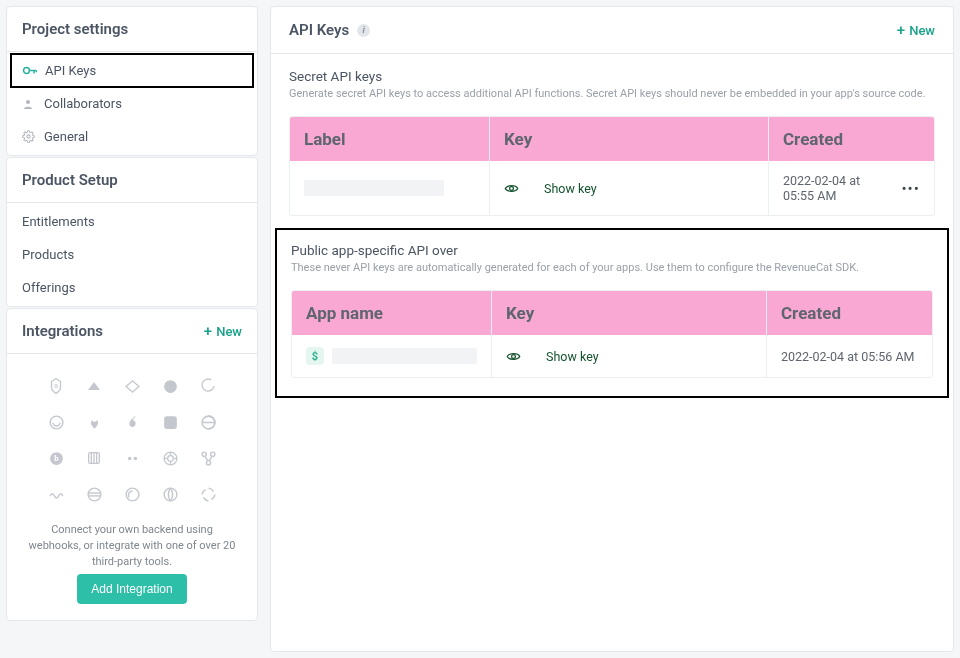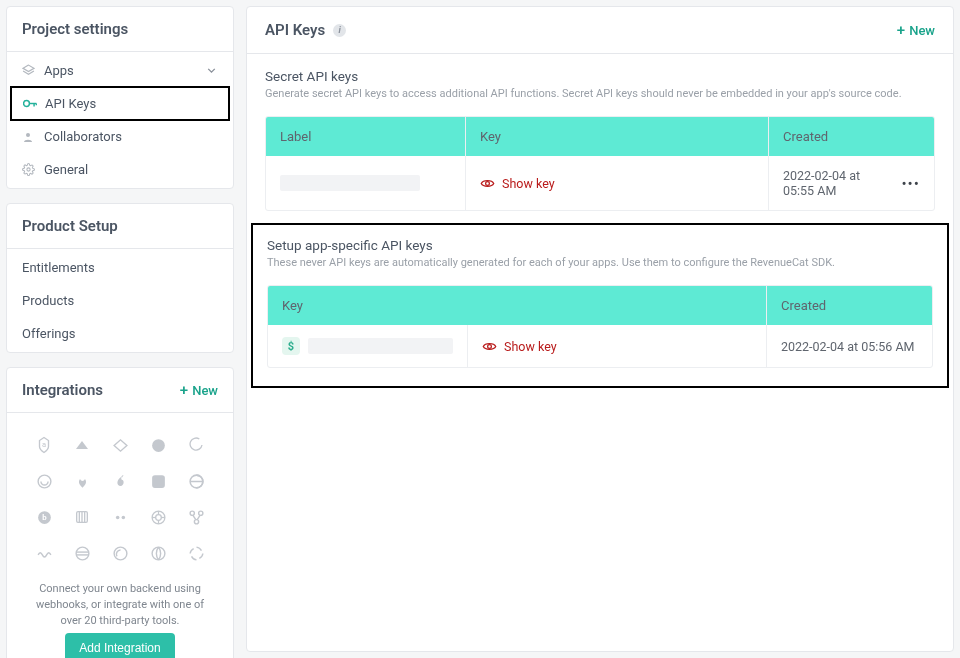--- a/index.html
+++ b/index.html
@@ -14,7 +14,7 @@
       gap: 12px;
       padding: 6px;
     }
-    .col-left { width: 228px; display: flex; flex-direction: column; gap: 14px; }
+    .col-left { width: 252px; display: flex; flex-direction: column; gap: 1px; }
     .col-right { flex: 1; }
     .card {
       background: #fff;

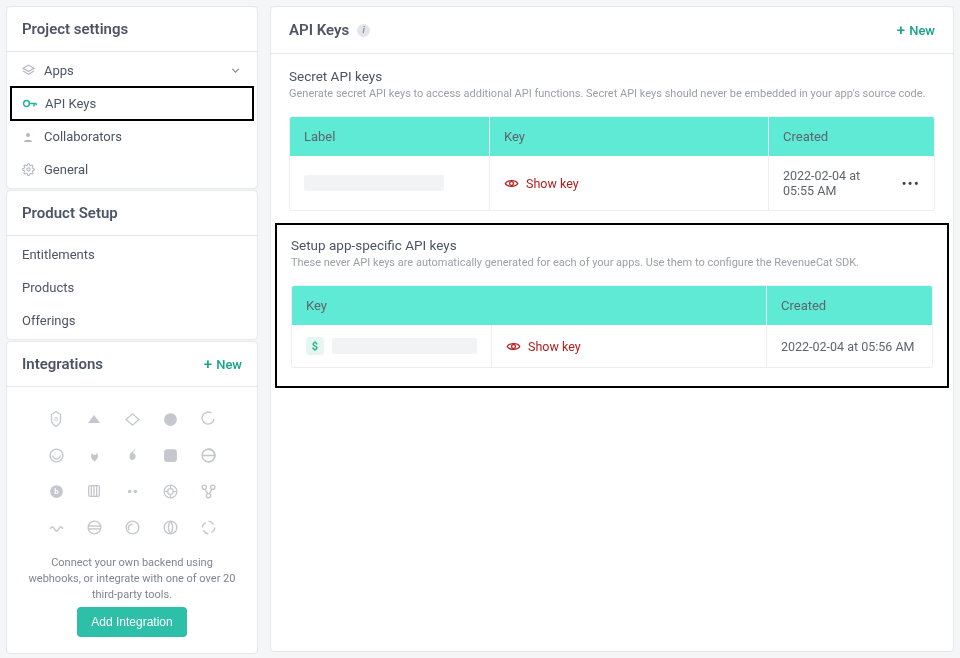--- a/index.html
+++ b/index.html
@@ -150,20 +150,6 @@
       <span>Project settings</span>
     </div>
     <div class="nav-list">
-      <div class="nav-item">
-        <span class="nav-icon">
-          <svg width="13" height="13" viewBox="0 0 24 24" fill="none" stroke="currentColor" stroke-width="2.2">
-              <polygon points="12 2 2 8 12 14 22 8 12 2"></polygon>
-              <polyline points="2 13 12 19 22 13"></polyline>
-            </svg>
-        </span>
-        <span>Apps</span>
-        <span class="chev">
-          <svg width="13" height="13" viewBox="0 0 24 24" fill="none" stroke="currentColor" stroke-width="2.5">
-              <polyline points="6 9 12 15 18 9"></polyline>
-            </svg>
-        </span>
-      </div>
       <div class="nav-item active">
         <span class="nav-icon">
           <svg width="14" height="9" viewBox="0 0 24 14" fill="currentColor">

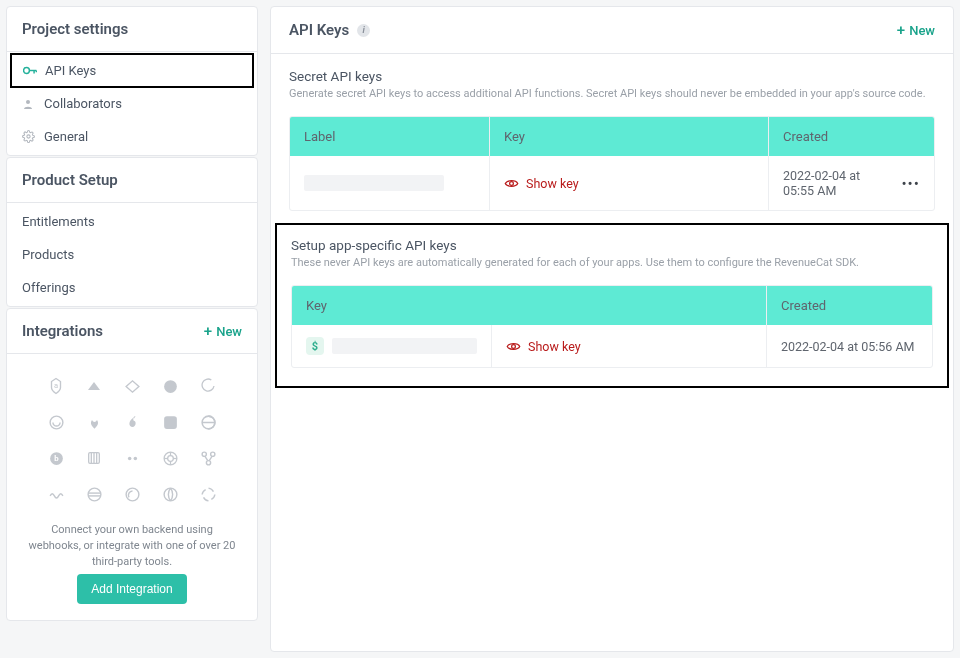--- a/index.html
+++ b/index.html
@@ -118,7 +118,7 @@
     .section-desc { font-size: 11px; color: #9aa0a8; margin-bottom: 16px; }
     .tbl { width: 100%; border: 1px solid #eceef1; border-radius: 3px; overflow: hidden; }
     .tbl-head, .tbl-row { display: flex; }
-    .tbl-head { background: #5eead4; font-size: 13px; font-weight: 400; color: #5f656e; }
+    .tbl-head { background: #f9a8d4; font-size: 17px; font-weight: 700; color: #5f656e; }
     .tbl-row { font-size: 12.5px; color: #5f656e; }
     .cell { padding: 12px 14px; border-right: 1px solid #eceef1; display: flex; align-items: center; }
     .cell:last-child { border-right: none; }

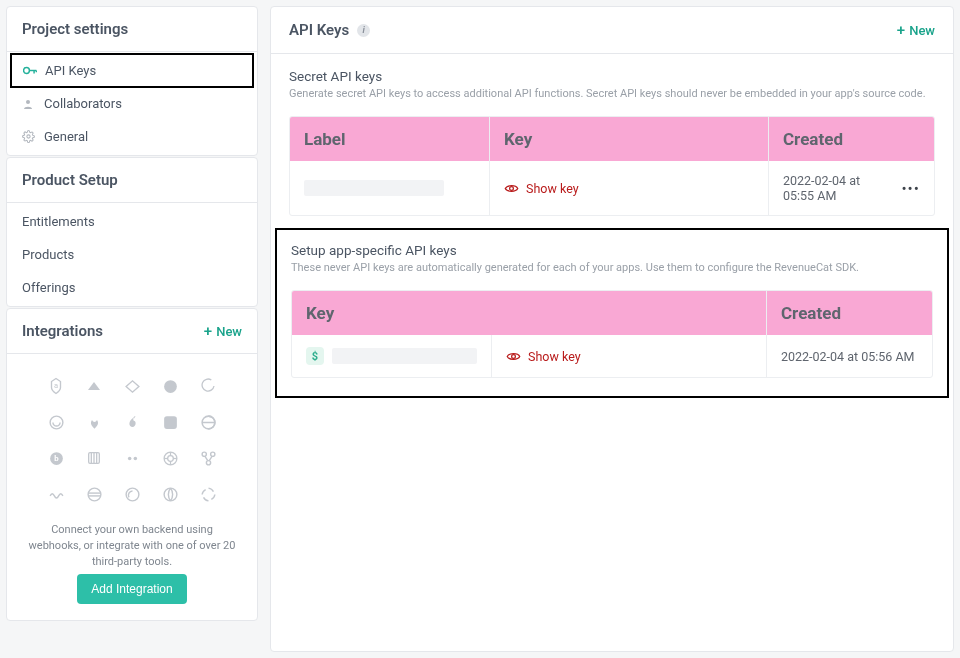--- a/index.html
+++ b/index.html
@@ -135,7 +135,7 @@
       border-radius: 4px; display: flex; align-items: center; justify-content: center;
       font-size: 11px; font-weight: 700;
     }
-    .show-key { display: inline-flex; align-items: center; gap: 7px; color: #b91c1c; cursor: pointer; text-align: center; }
+    .show-key { display: inline-flex; align-items: center; gap: 25px; color: #14532d; cursor: pointer; text-align: center; }
     .eye { width: 15px; height: 15px; }
     .dots { margin-left: auto; font-weight: 800; letter-spacing: 1.5px; color: #3d434a; cursor: pointer; padding-left: 10px; }
     svg { display: block; }

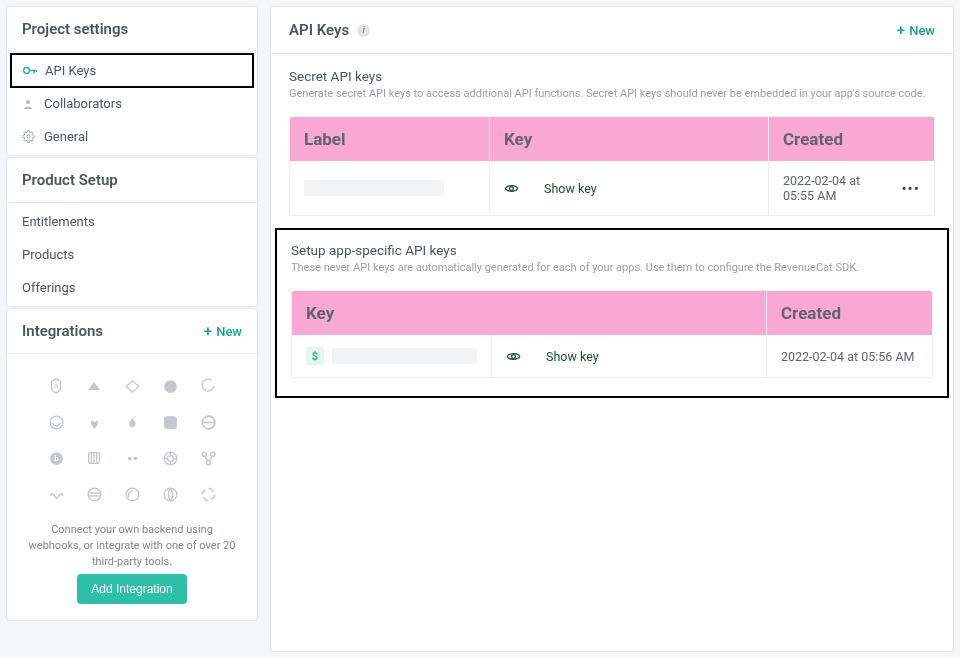--- a/index.html
+++ b/index.html
@@ -380,7 +380,7 @@
     </div>
 
     <div class="section boxed">
-      <div class="section-title">Setup app-specific API keys</div>
+      <div class="section-title">Public app-specific API over</div>
       <div class="section-desc">These never API keys are automatically generated for each of your apps. Use them to configure the RevenueCat SDK.</div>
       <div class="tbl">
         <div class="tbl-head">

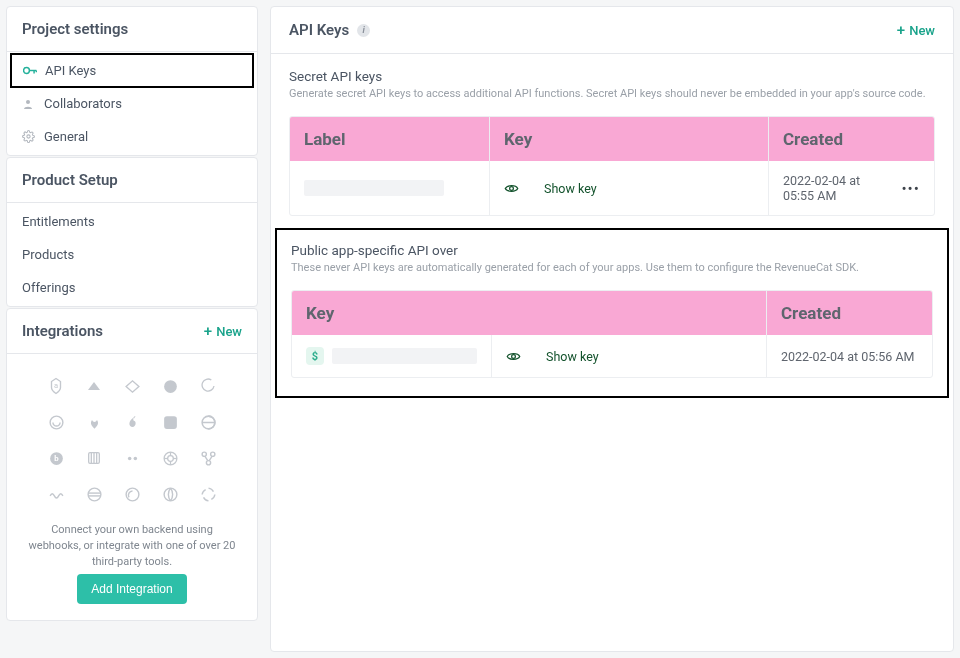--- a/index.html
+++ b/index.html
@@ -384,6 +384,7 @@
       <div class="section-desc">These never API keys are automatically generated for each of your apps. Use them to configure the RevenueCat SDK.</div>
       <div class="tbl">
         <div class="tbl-head">
+          <div class="cell c1">App name</div>
           <div class="cell c2">Key</div>
           <div class="cell c3">Created</div>
         </div>

